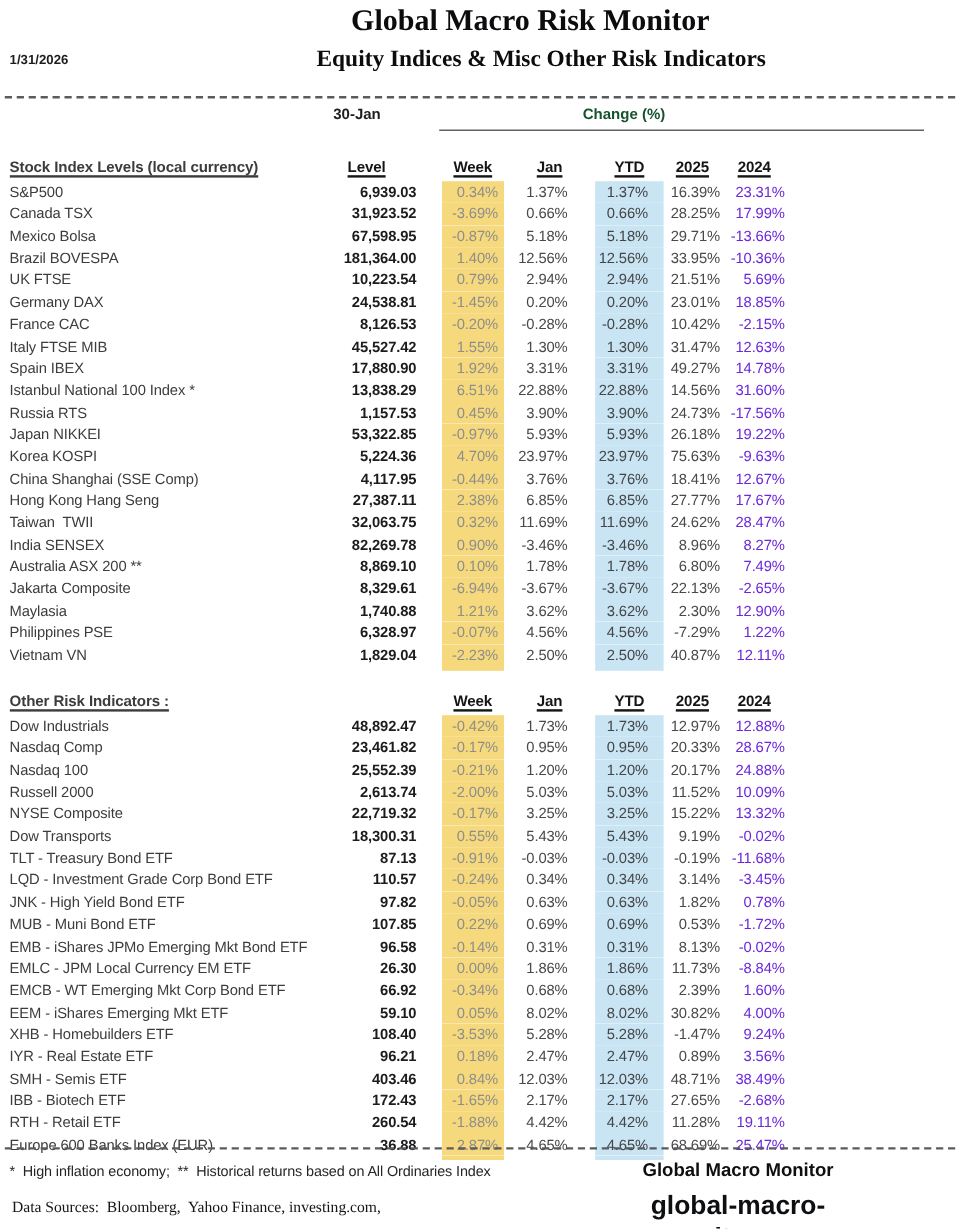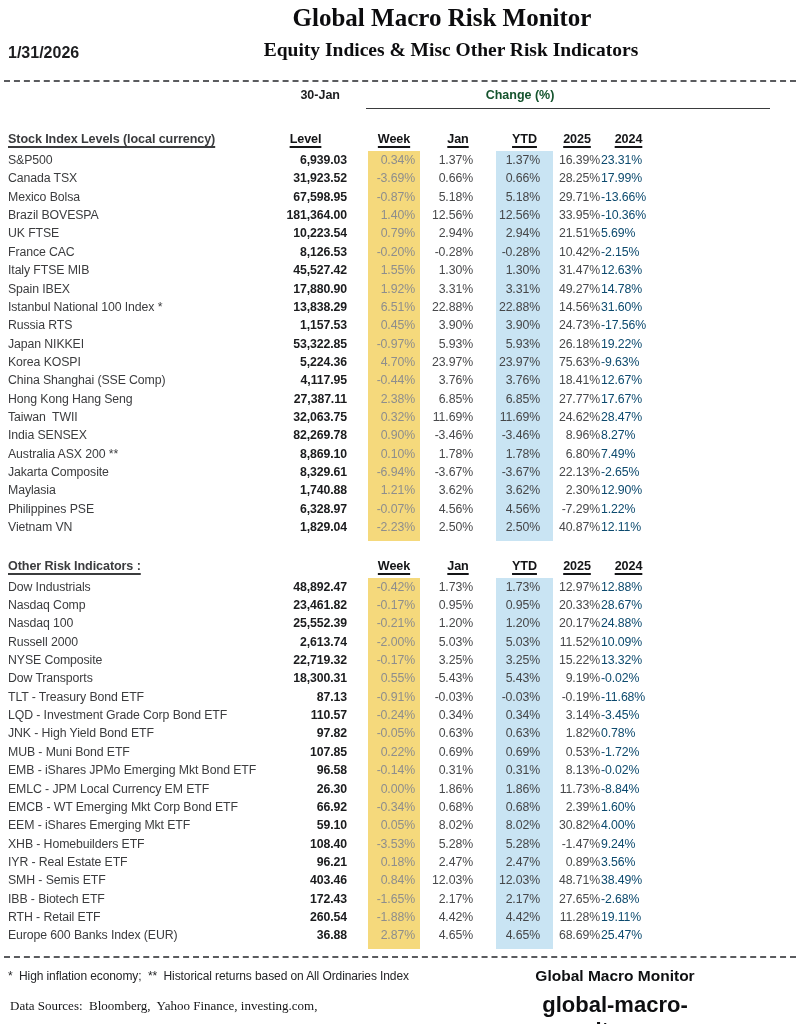--- a/index.html
+++ b/index.html
@@ -7,7 +7,7 @@
         font-family:"Liberation Sans",sans-serif;color:#2b2c2e;}
 
   
-  .doc-date{position:absolute;left:8px;top:44px;font-size:16px;font-weight:bold;color:#1c1d1f;}
+  .doc-date{position:absolute;left:8px;top:44px;font-size:11px;font-weight:bold;color:#1c1d1f;}
   .doc-title{position:absolute;left:83px;right:0;top:4px;text-align:center;
              font-family:"Liberation Serif",serif;font-weight:bold;font-size:25px;color:#0c0c0e;}
   .doc-subtitle{position:absolute;left:101px;right:0;top:39px;text-align:center;

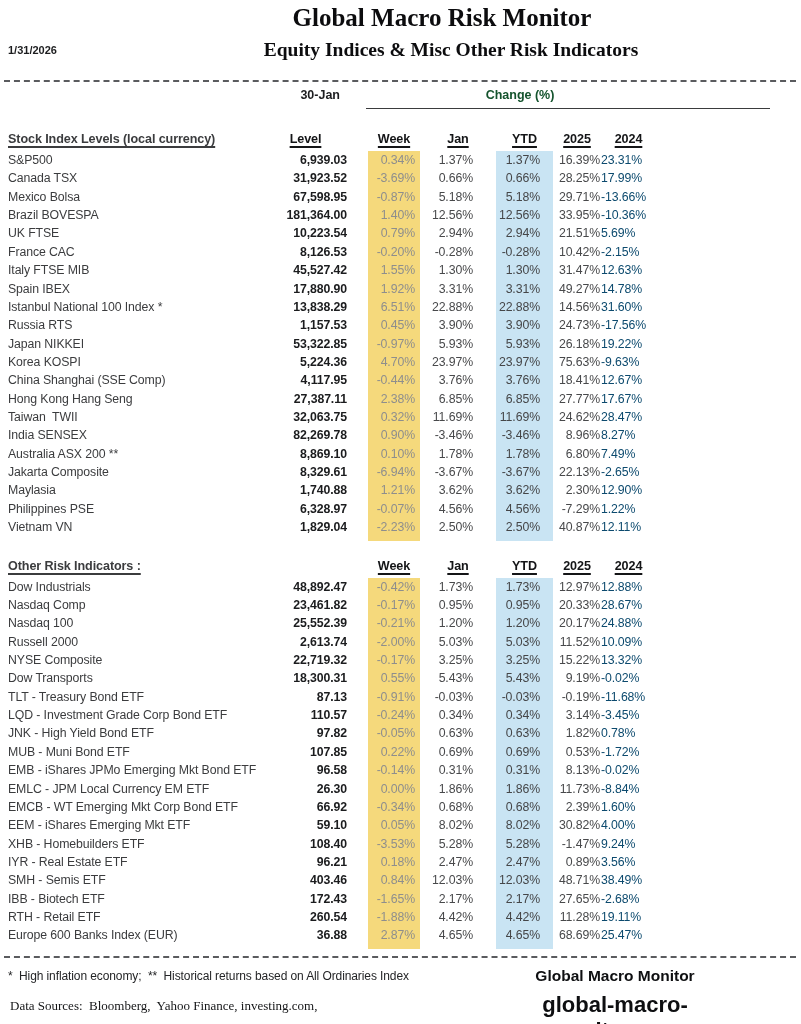--- a/index.html
+++ b/index.html
@@ -16,7 +16,7 @@
   .rule-top{top:80px;}
   .rule-bottom{top:956px;}
 
-  .col-date-label{position:absolute;left:255px;width:85px;top:88px;text-align:right;
+  .col-date-label{position:absolute;left:255px;width:85px;top:88px;text-align:center;
                   font-size:12.5px;font-weight:bold;color:#1c1d1f;}
   .change-label{position:absolute;left:436px;width:168px;top:88px;text-align:center;
                 font-size:12.5px;font-weight:bold;color:#14532d;}

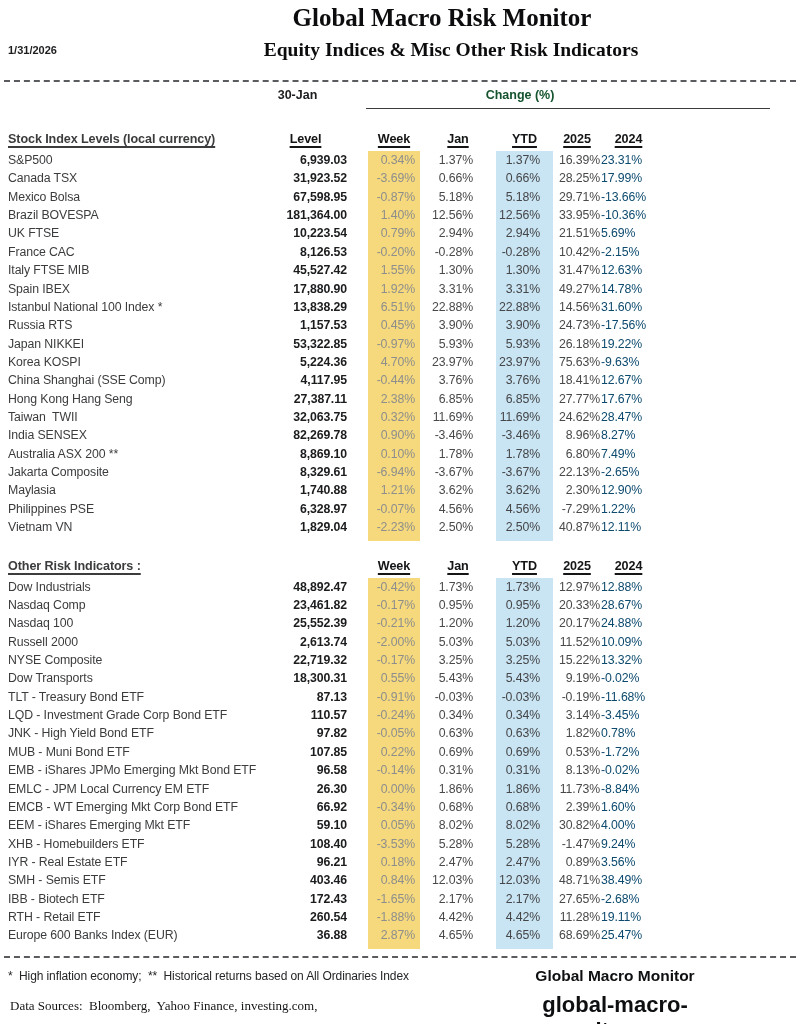--- a/index.html
+++ b/index.html
@@ -40,7 +40,7 @@
   .c-jan{text-align:right;padding-right:23px;color:#48494b;}
   .c-ytd{text-align:right;padding-right:13px;color:#454648;background:var(--hl-ytd);}
   .c-2025{text-align:right;padding-right:1px;color:#48494b;}
-  .c-2024{text-align:left;padding-right:2px;color:#0c4a6e;}
+  .c-2024{text-align:right;padding-right:2px;color:#6d28d9;}
   thead th.c-level,thead th.c-week,thead th.c-jan,thead th.c-ytd,thead th.c-2025,thead th.c-2024{
     text-align:center;padding-right:0;background:none;color:#141517;}
   tr.tail td{height:4px;line-height:4px;}

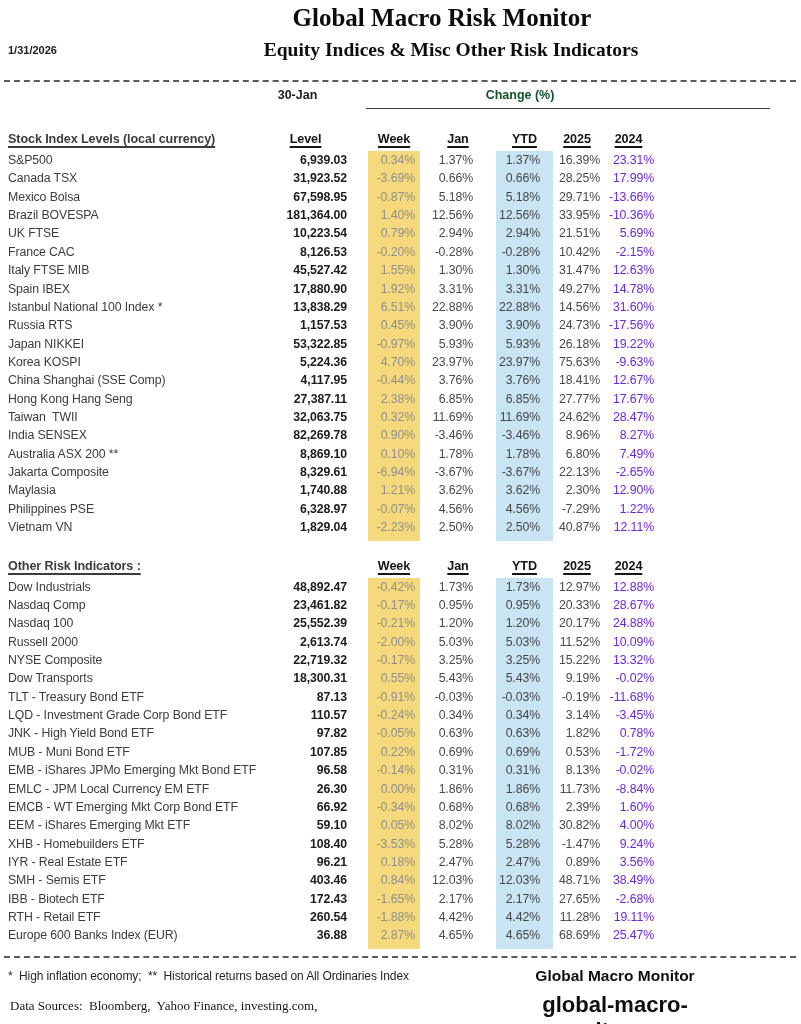--- a/index.html
+++ b/index.html
@@ -151,6 +151,16 @@
     <td class="c-2024">5.69%</td>
   </tr>
 
+  <tr>
+    <td class="c-name">Germany DAX</td>
+    <td class="c-level">24,538.81</td>
+    <td class="c-gap"></td>
+    <td class="c-week">-1.45%</td>
+    <td class="c-jan">0.20%</td>
+    <td class="c-ytd">0.20%</td>
+    <td class="c-2025">23.01%</td>
+    <td class="c-2024">18.85%</td>
+  </tr>
 
   <tr>
     <td class="c-name">France CAC</td>

